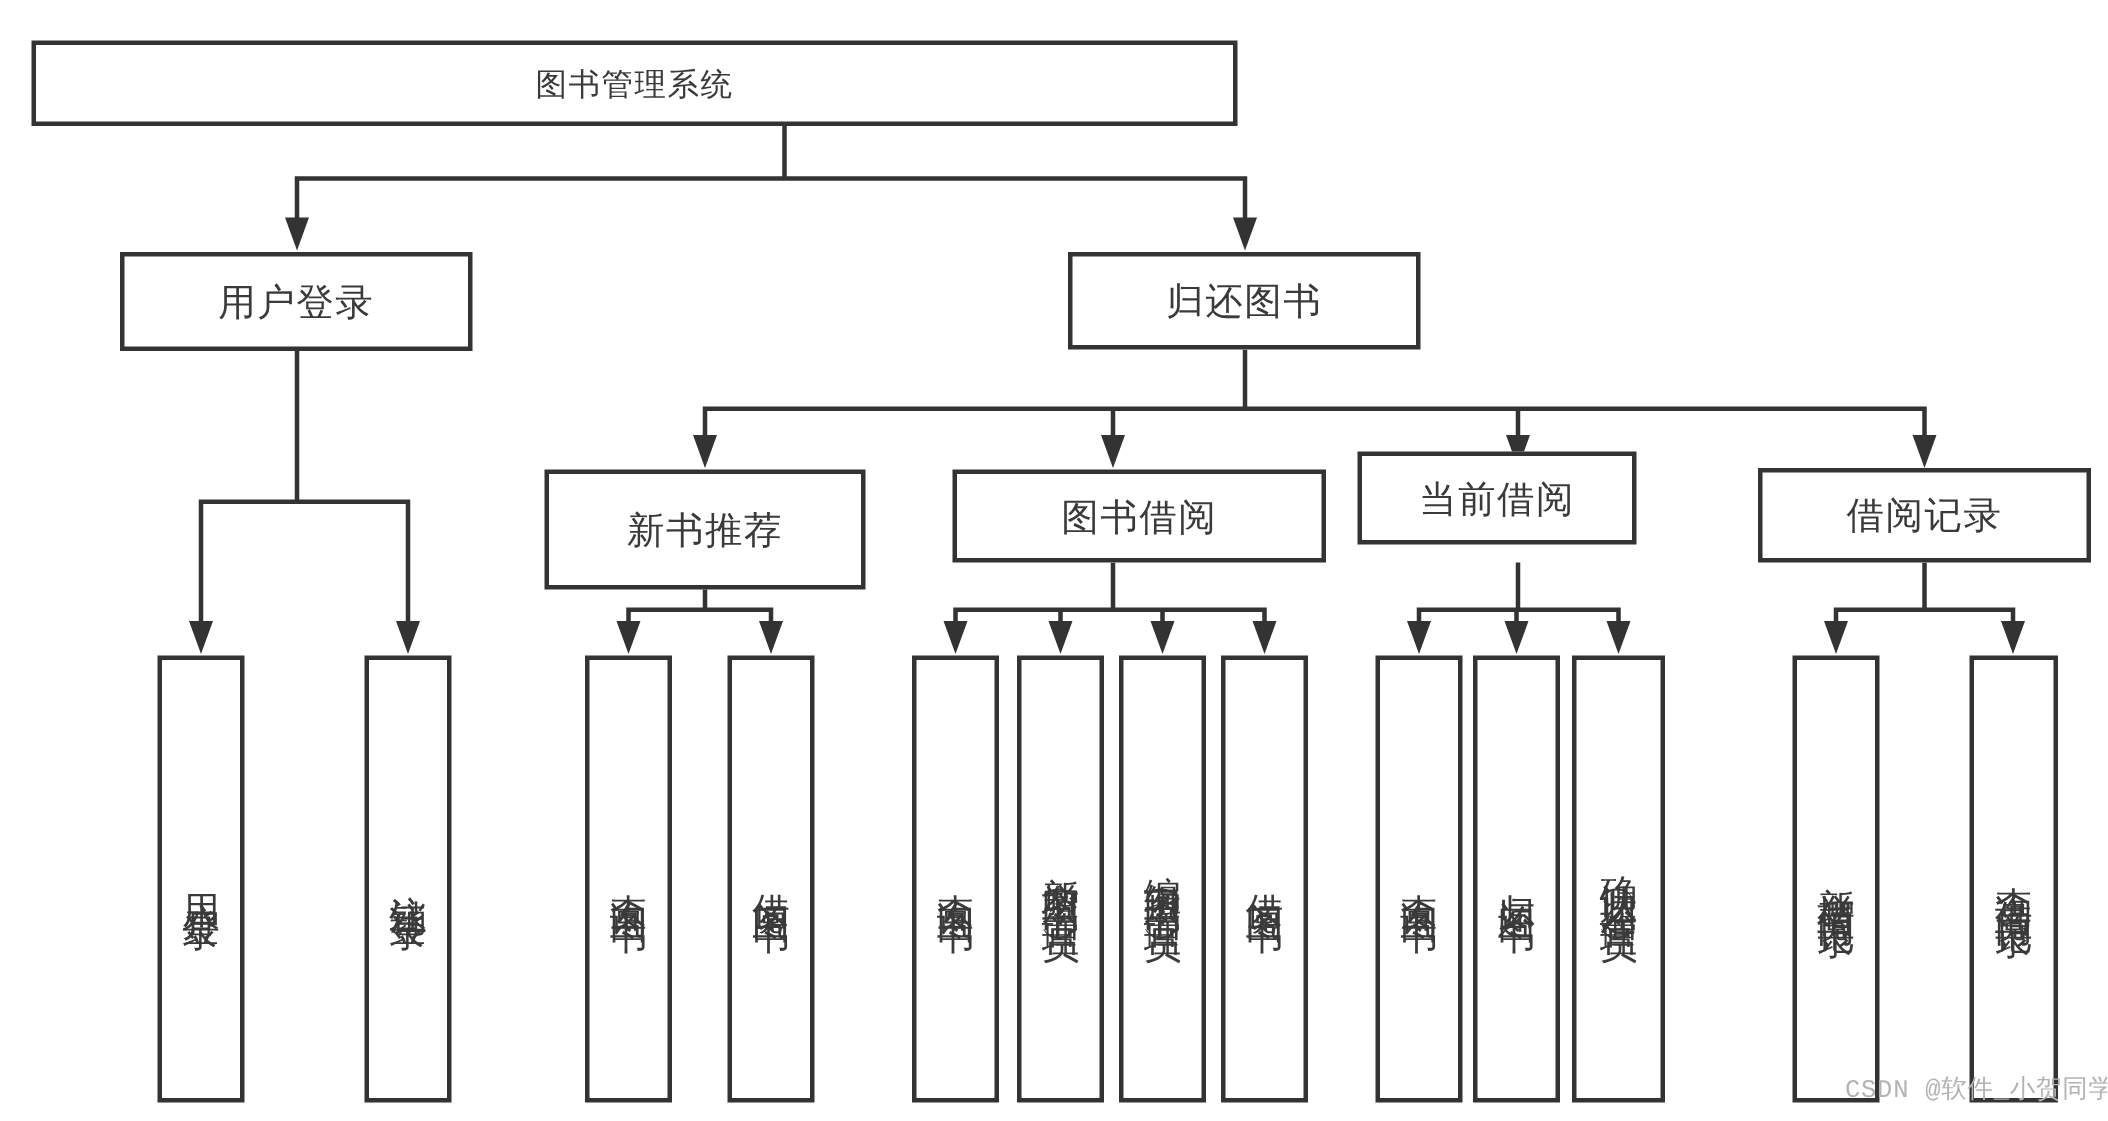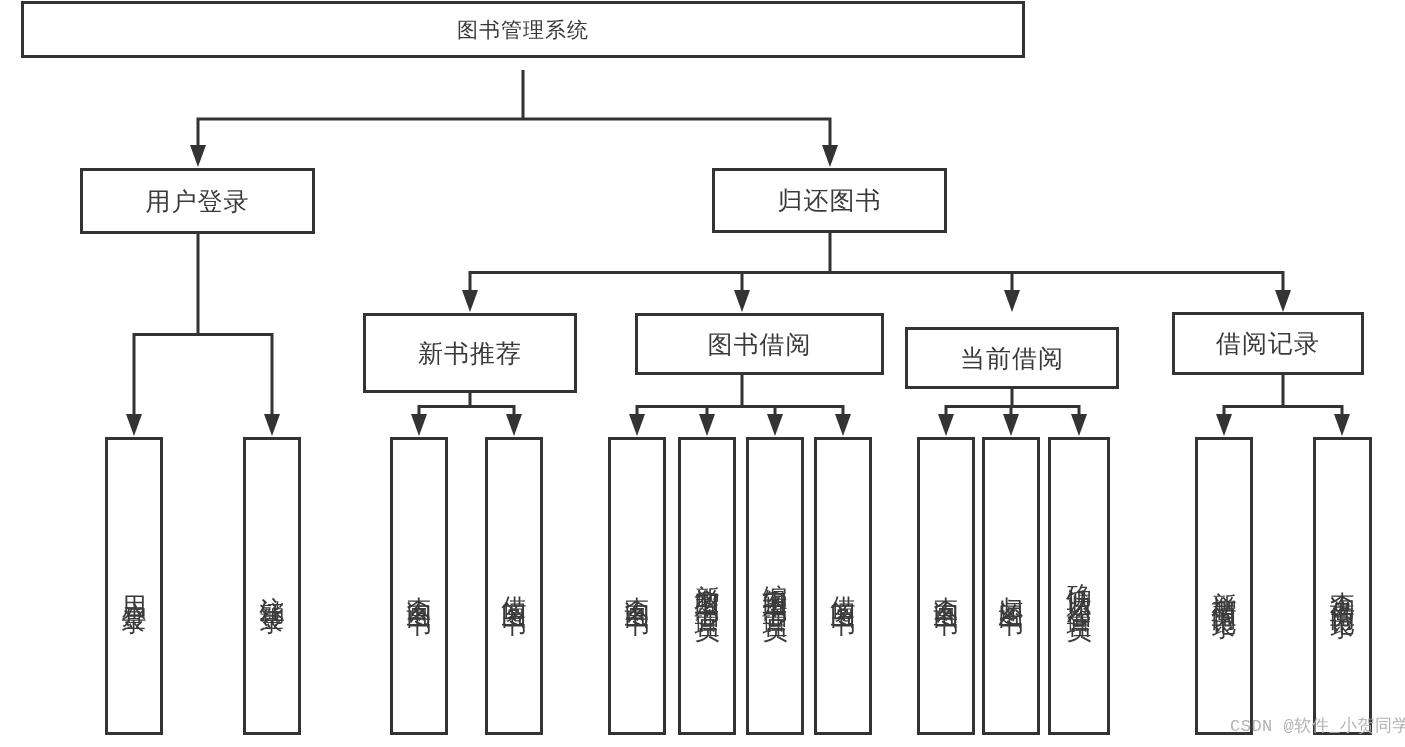--- a/index.html
+++ b/index.html
@@ -116,7 +116,7 @@
     </g>
   </svg>
 
-  <div class="box h-root" style="left:21px; top:1px; width:1004px; height:57px;">图书管理系统</div>
+  <div class="box h-root" style="left:21px; top:27px; width:804px; height:57px;">图书管理系统</div>
 
   <div class="box h-lvl" style="left:80px; top:168px; width:235px; height:66px;">用户登录</div>
   <div class="box h-lvl" style="left:712px; top:168px; width:235px; height:65px;">归还图书</div>

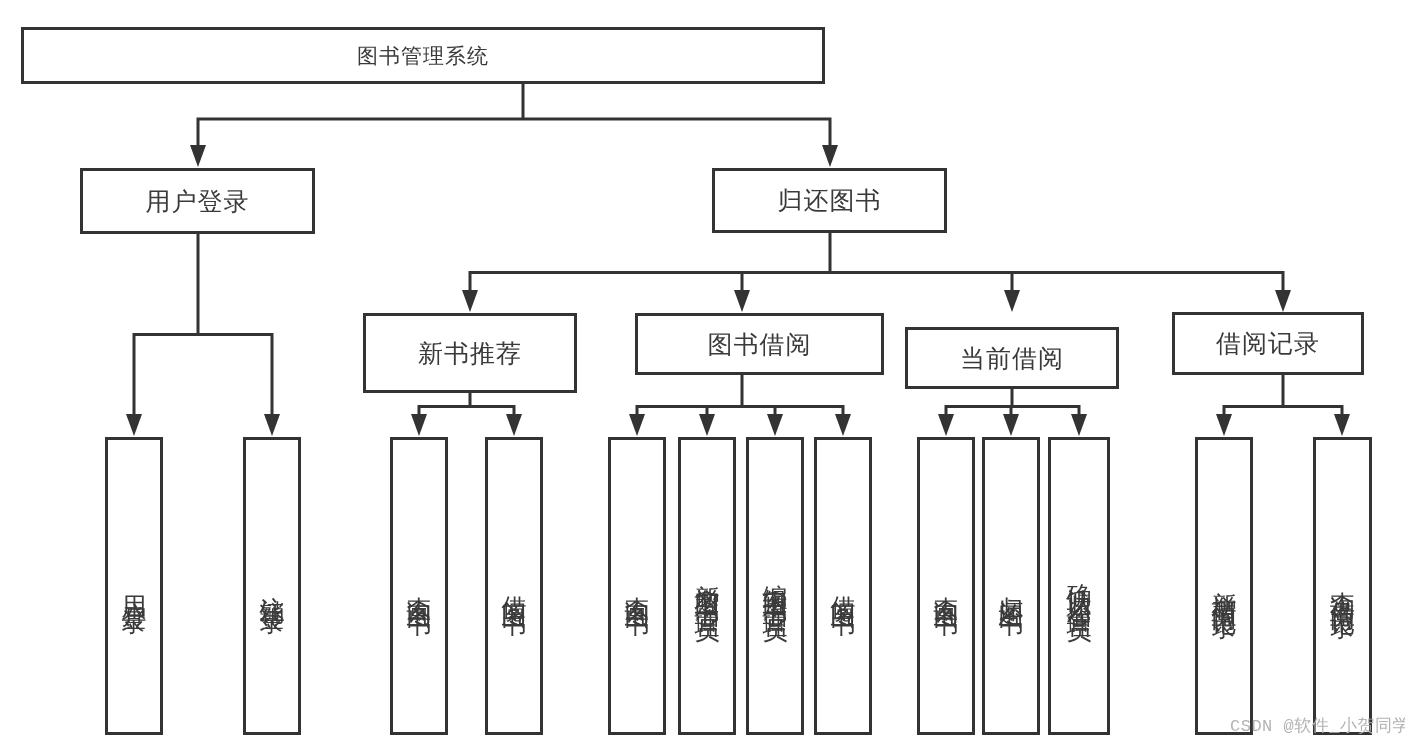--- a/index.html
+++ b/index.html
@@ -123,7 +123,7 @@
 
   <div class="box h-lvl" style="left:363px; top:313px; width:214px; height:80px;">新书推荐</div>
   <div class="box h-lvl" style="left:635px; top:313px; width:249px; height:62px;">图书借阅</div>
-  <div class="box h-lvl" style="left:905px; top:327px; width:214px; height:62px;">当前借阅</div>
+  <div class="box h-lvl" style="left:905px; top:301px; width:186px; height:62px;">当前借阅</div>
   <div class="box h-lvl" style="left:1172px; top:312px; width:192px; height:63px;">借阅记录</div>
 
   <div class="box v" style="left:105px;">用户登录</div>

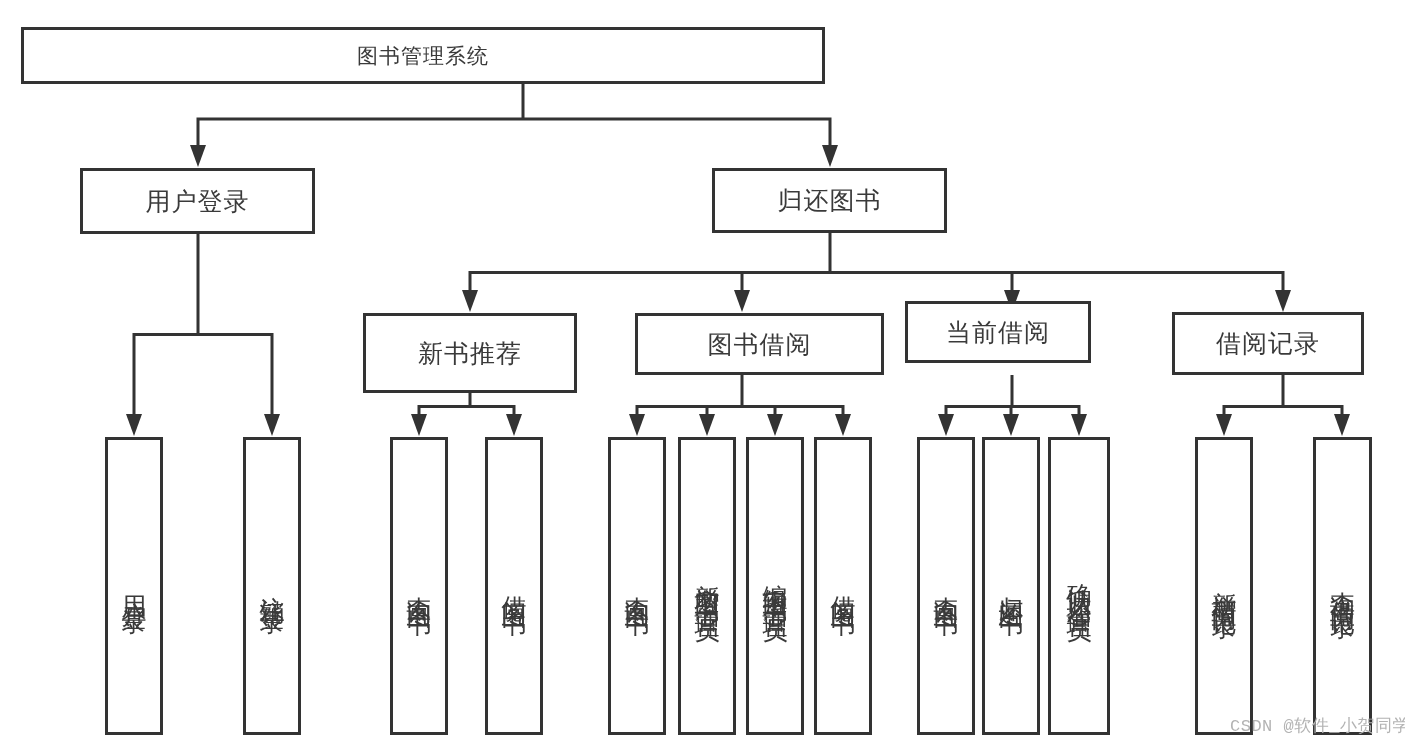--- a/index.html
+++ b/index.html
@@ -124,7 +124,7 @@
   <div class="box h-lvl" style="left:363px; top:313px; width:214px; height:80px;">新书推荐</div>
   <div class="box h-lvl" style="left:635px; top:313px; width:249px; height:62px;">图书借阅</div>
   <div class="box h-lvl" style="left:905px; top:301px; width:186px; height:62px;">当前借阅</div>
-  <div class="box h-lvl" style="left:1172px; top:312px; width:192px; height:63px;">借阅记录</div>
+  <div class="box h-lvl" style="left:1172px; top:312px; width:222px; height:63px;">借阅记录</div>
 
   <div class="box v" style="left:105px;">用户登录</div>
   <div class="box v" style="left:243px;">注销登录</div>

